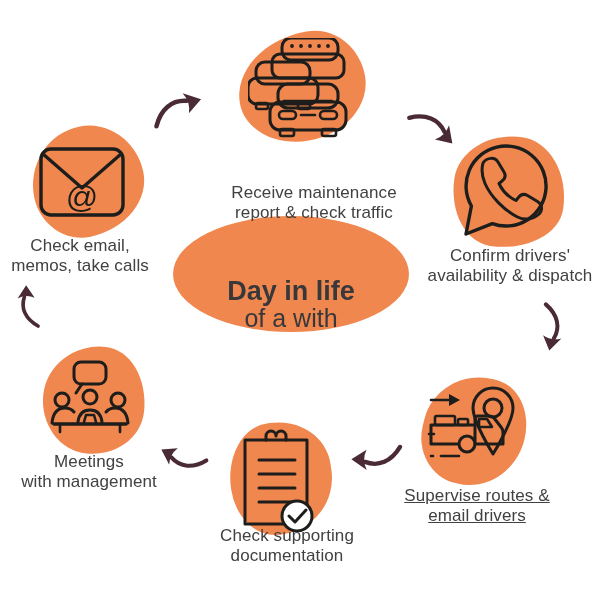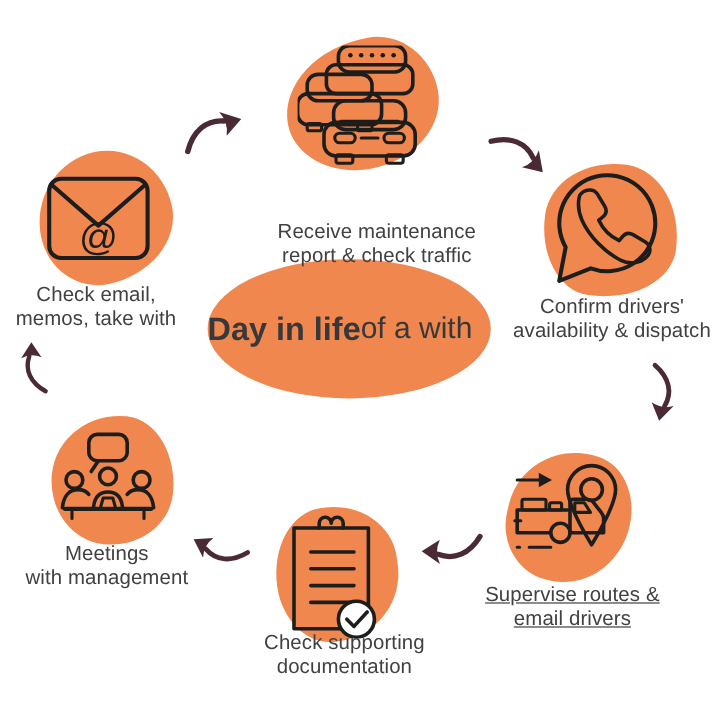--- a/index.html
+++ b/index.html
@@ -166,7 +166,7 @@
     </svg>
     <div class="label" style="left:0;top:112px;width:160px;">
       <span>Check email,</span><br>
-      <span>memos, take with</span>
+      <span>memos, take calls</span>
     </div>
   </div>
 

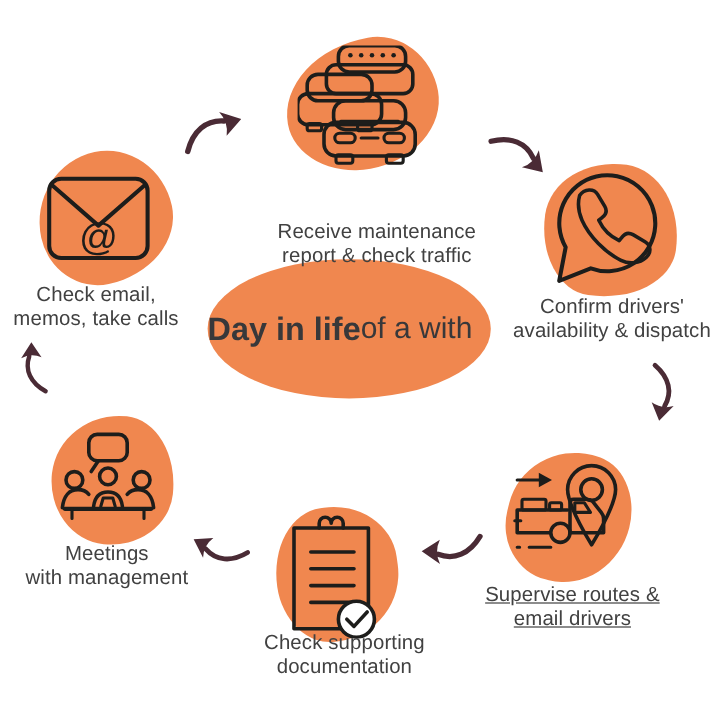--- a/index.html
+++ b/index.html
@@ -24,7 +24,7 @@
   .center-ellipse{
     position:absolute;left:173px;top:216px;width:236px;height:116px;
     background:var(--blob-orange,#F0874F);border-radius:50%;
-    display:flex;align-items:center;justify-content:flex-start;
+    display:flex;flex-direction:column;align-items:center;justify-content:flex-end;
     color:var(--title-text,#38383A);
   }
   .center-ellipse .t1{font-weight:bold;font-size:27px;line-height:28px;}

